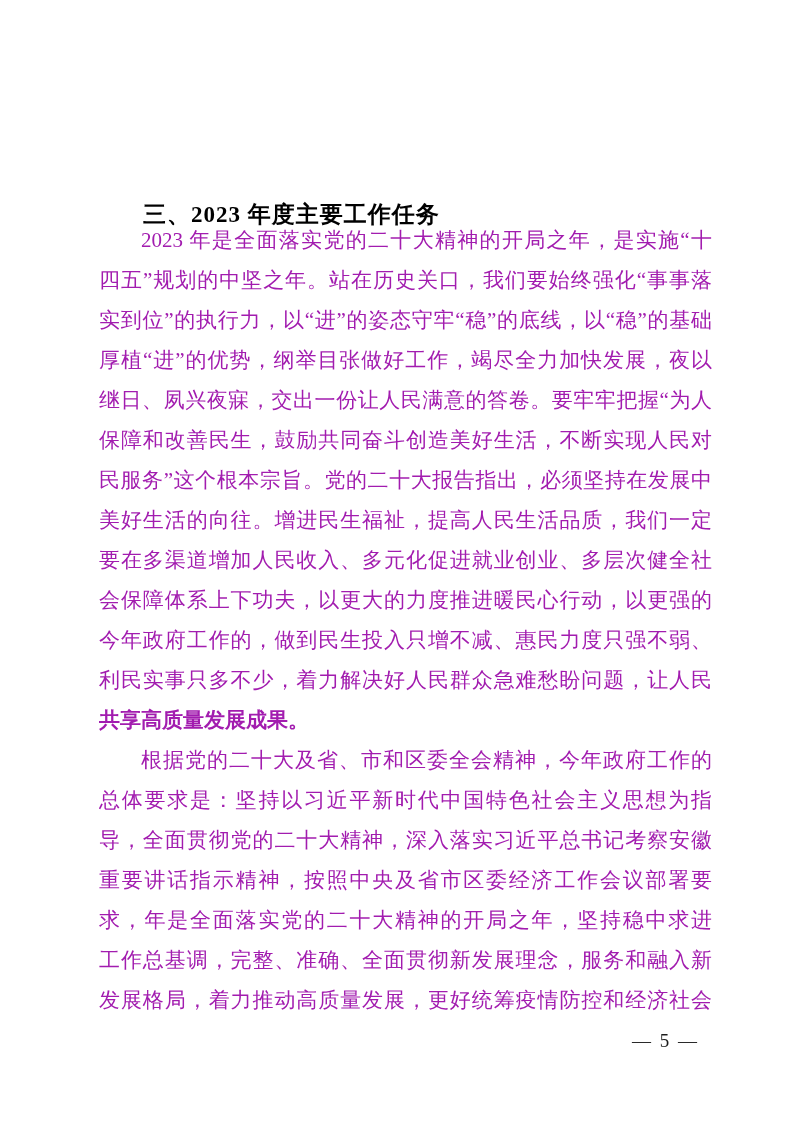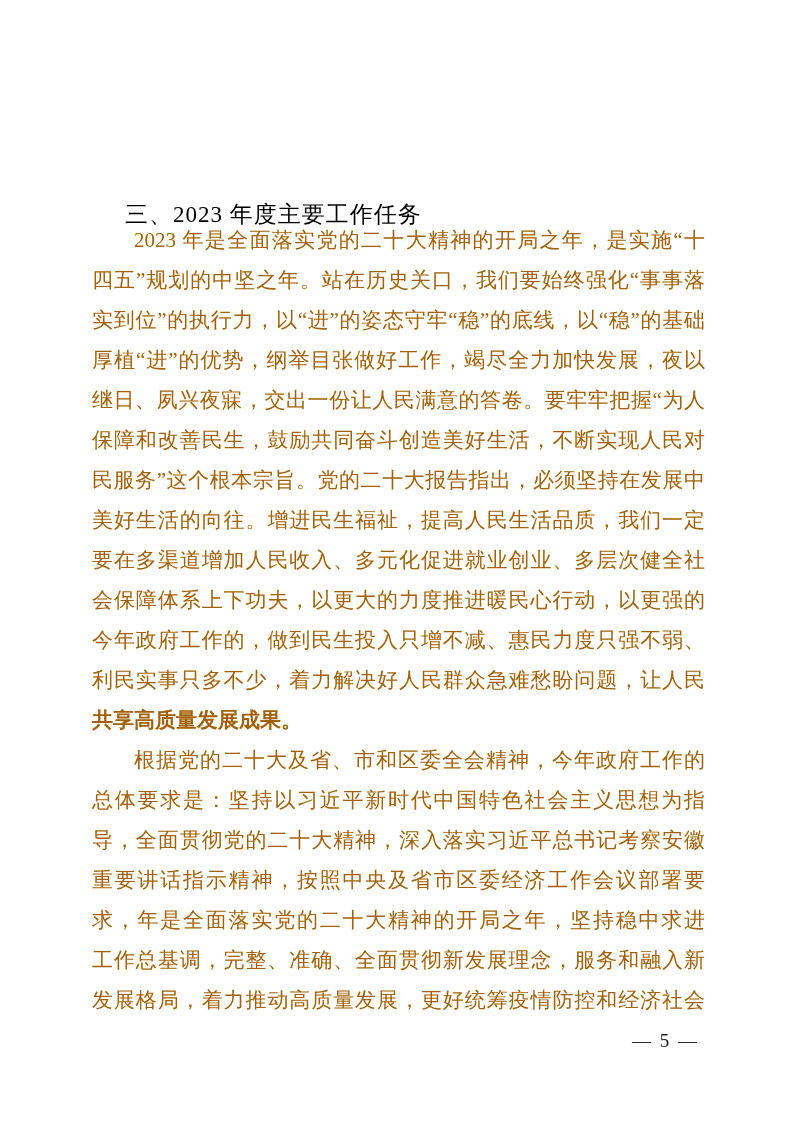--- a/index.html
+++ b/index.html
@@ -18,11 +18,11 @@
   }
   .section-title {
     position: absolute;
-    left: 82px;
+    left: 100px;
     top: 180px;
     width: 613px;
     font-size: 23px;
-    font-weight: normal;
+    font-weight: bold;
     color: #000000;
     letter-spacing: 1px;
     line-height: 32px;

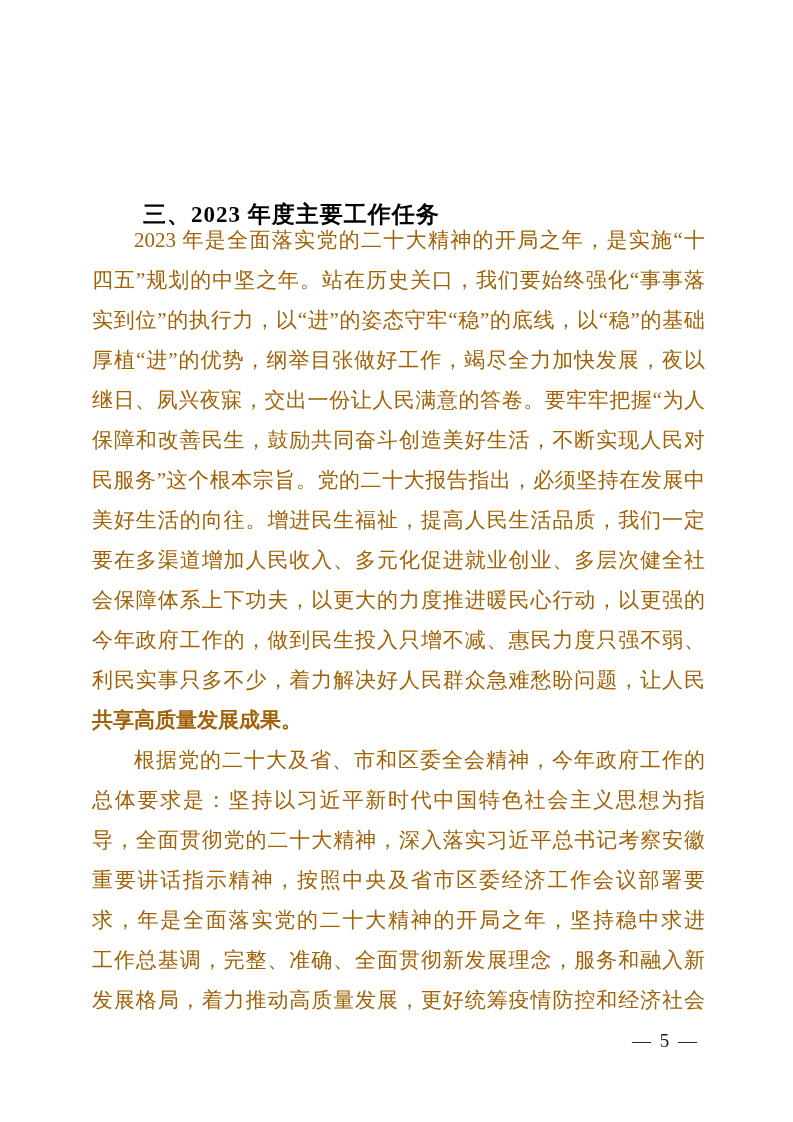--- a/index.html
+++ b/index.html
@@ -31,11 +31,11 @@
   }
   .body-text {
     position: absolute;
-    left: 92px;
+    left: 99px;
     top: 220px;
     width: 613px;
     font-size: 21px;
-    color: #a16207;
+    color: #a21caf;
   }
   .para { margin: 0; padding: 0; }
   .para .line {

